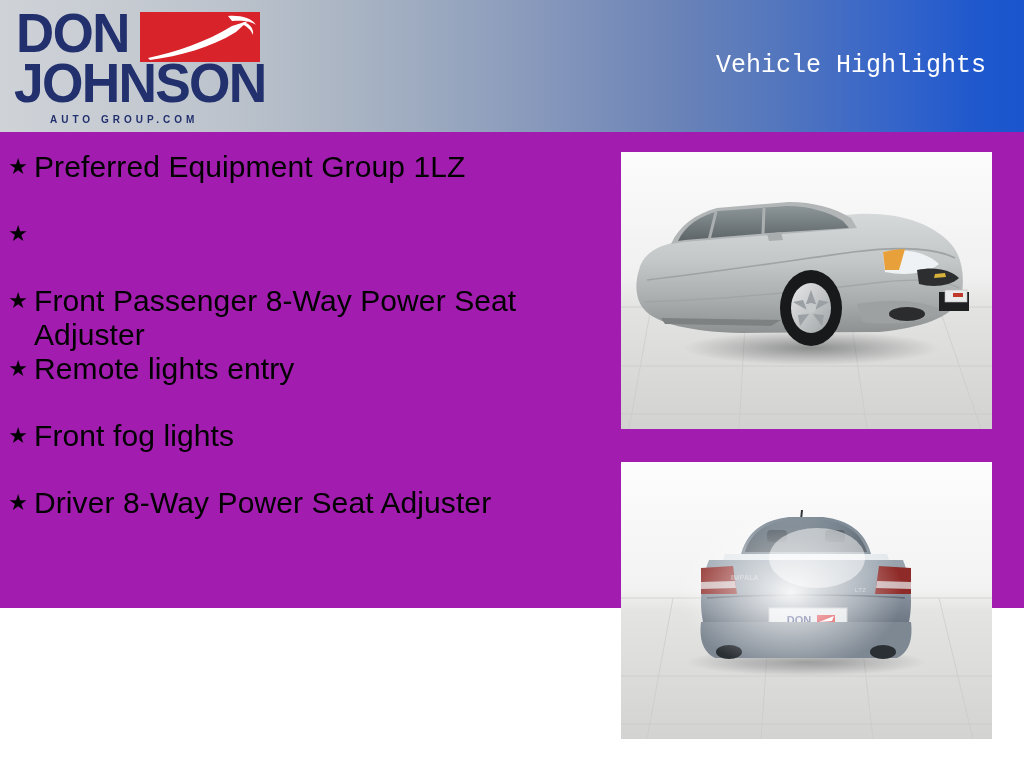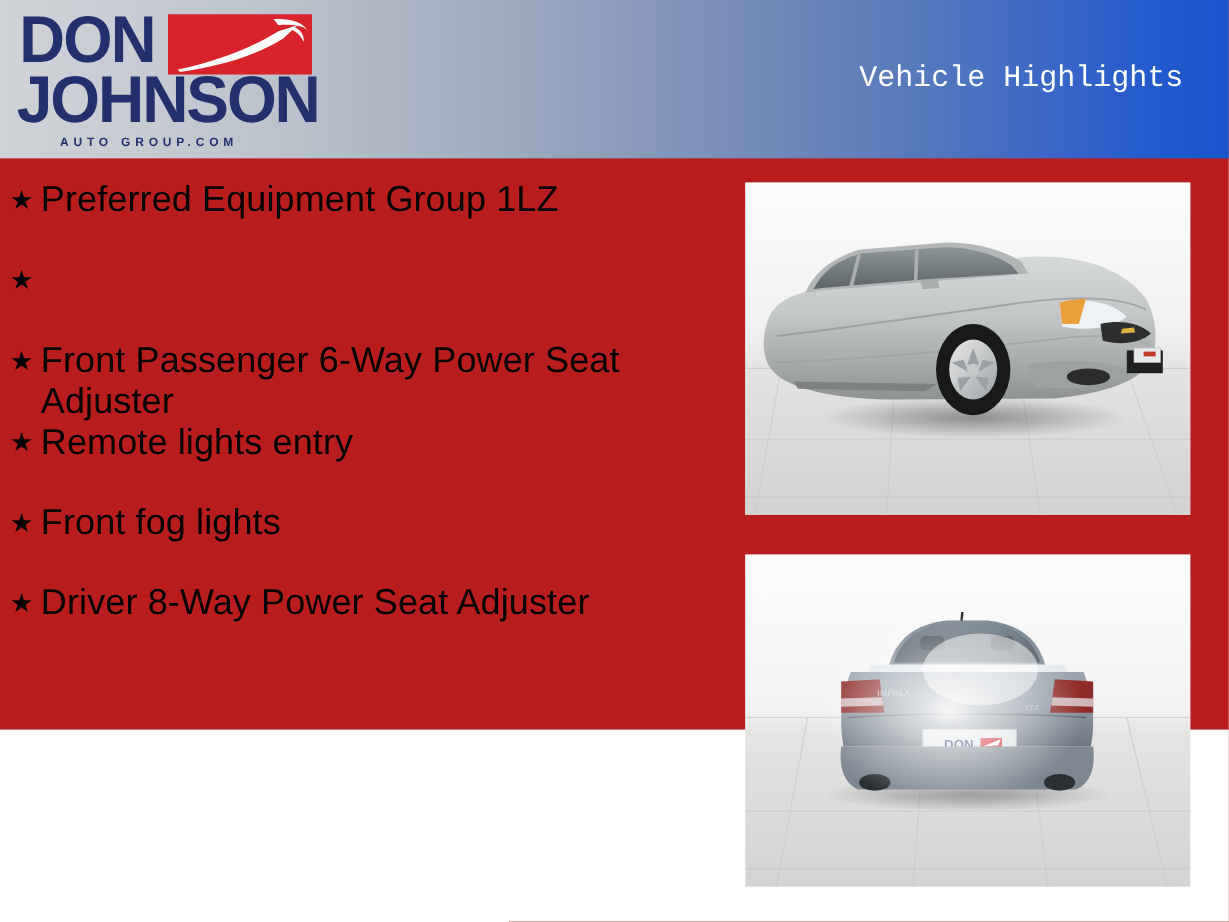--- a/index.html
+++ b/index.html
@@ -19,7 +19,7 @@
     position: relative;
     width: 1024px;
     height: 608px;
-    background: #b91c1c;
+    background: #a21caf;
   }
 
   

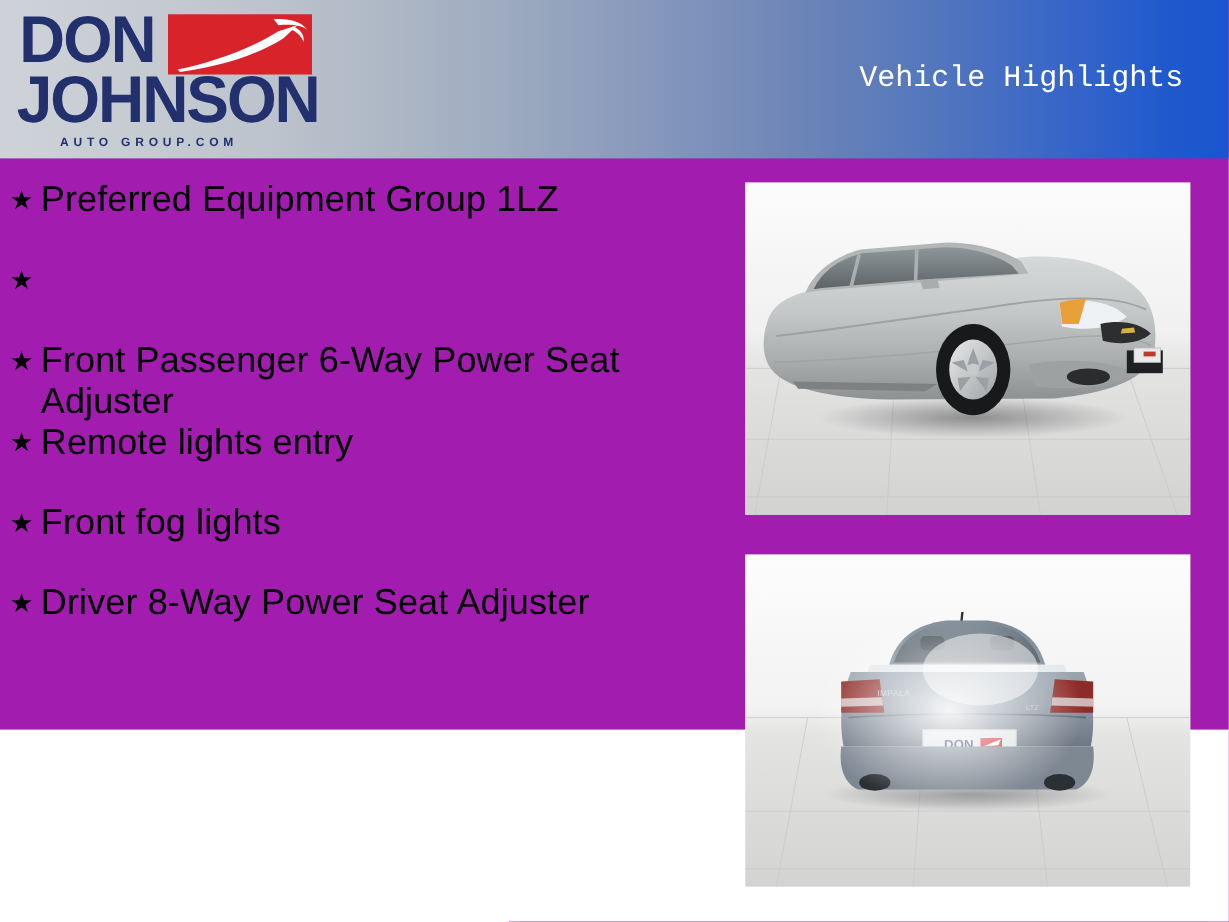--- a/index.html
+++ b/index.html
@@ -208,7 +208,7 @@
 
     <div class="feature-row">
       <span class="bullet-star">★</span>
-      <span class="feature-text">Front Passenger 6-Way Power Seat Adjuster</span>
+      <span class="feature-text">Front Passenger 8-Way Power Seat Adjuster</span>
     </div>
 
     <div class="feature-row">

